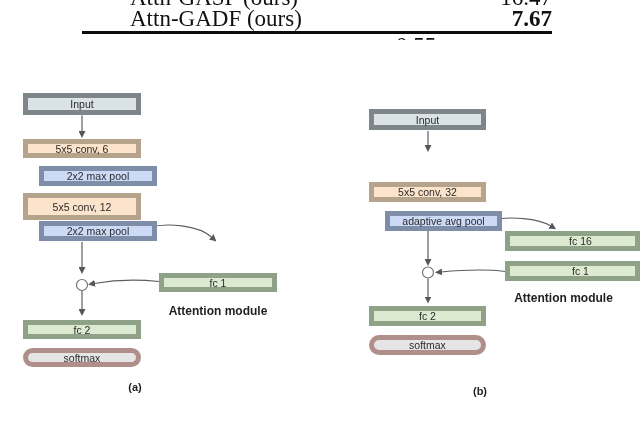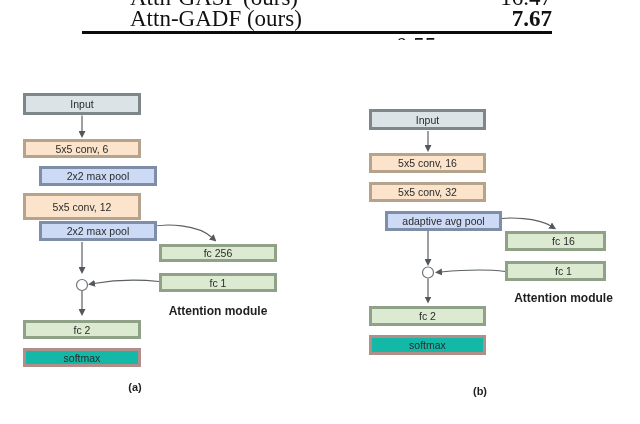--- a/index.html
+++ b/index.html
@@ -18,7 +18,7 @@
   .rule{position:absolute;left:82px;top:31px;width:470px;height:3px;background:#0c0c0c;}
   
   .node{position:absolute;box-sizing:border-box;display:flex;align-items:center;justify-content:center;
-        font-size:10.5px;color:#2b2b2b;border:3px solid #d946ef;white-space:nowrap;}
+        font-size:10.5px;color:#2b2b2b;border:5px solid #d946ef;white-space:nowrap;}
   .a-col{left:23px;width:118px;}
   .b-col{left:369px;width:117px;}
   .a-att{left:159px;width:118px;}

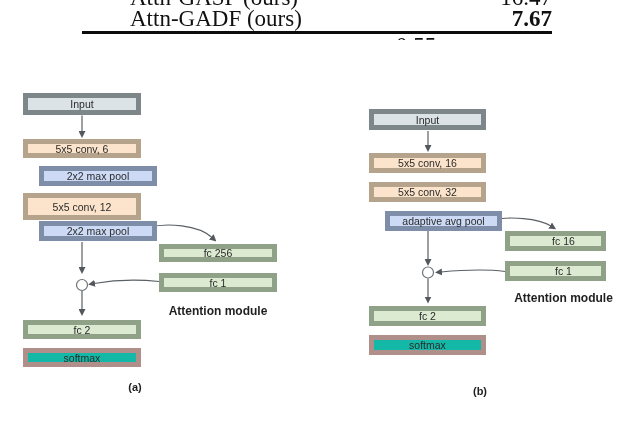--- a/index.html
+++ b/index.html
@@ -86,7 +86,6 @@
   <div class="cap" style="left:120px;top:381px">(a)</div>
 
   <div class="node b-col fill-input" style="top:109px;height:21px">Input</div>
-  <div class="node b-col fill-conv" style="top:153px;height:20px">5x5 conv, 16</div>
   <div class="node b-col fill-conv" style="top:182px;height:20px">5x5 conv, 32</div>
   <div class="node b-col fill-pool" style="top:211px;height:20px">adaptive avg pool</div>
   <div class="node b-att fill-fc" style="top:231px;height:20px">fc 16</div>

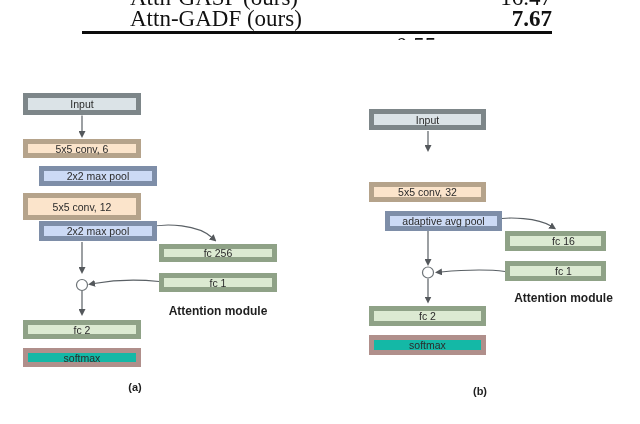--- a/index.html
+++ b/index.html
@@ -22,7 +22,7 @@
   .a-col{left:23px;width:118px;}
   .b-col{left:369px;width:117px;}
   .a-att{left:159px;width:118px;}
-  .b-att{left:505px;width:101px;padding-left:16px;}
+  .b-att{left:505px;width:135px;padding-left:16px;}
   .fill-input{background:#dbe3e7;border-color:#7d8689;}
   .fill-conv{background:#fbe4cb;border-color:#b5a38b;}
   .fill-pool{background:#ccdaf5;border-color:#7e8ea8;margin-left:16px;}

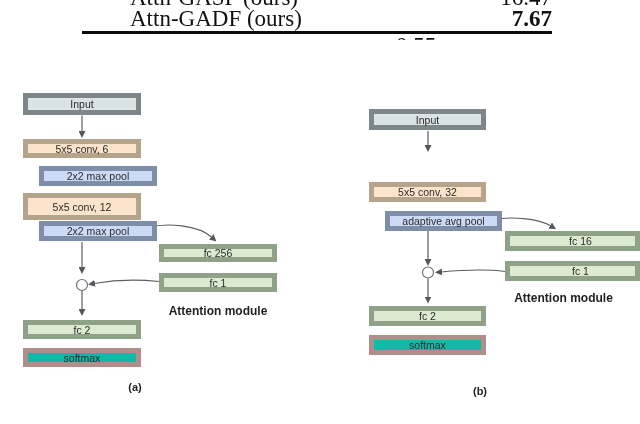--- a/index.html
+++ b/index.html
@@ -78,7 +78,6 @@
   <div class="node a-col fill-pool" style="top:166px;height:20px">2x2 max pool</div>
   <div class="node a-col fill-conv" style="top:193px;height:27px">5x5 conv, 12</div>
   <div class="node a-col fill-pool" style="top:221px;height:20px">2x2 max pool</div>
-  <div class="node a-att fill-fc" style="top:244px;height:18px">fc 256</div>
   <div class="node a-att fill-fc" style="top:273px;height:19px">fc 1</div>
   <div class="att-label" style="left:159px;width:118px;top:304px">Attention module</div>
   <div class="node a-col fill-fc" style="top:320px;height:19px">fc 2</div>

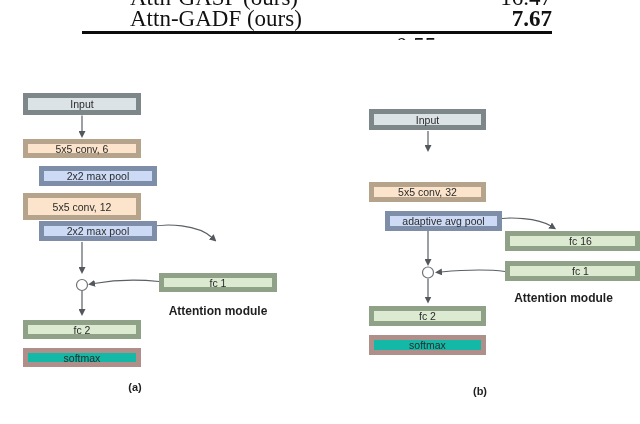--- a/index.html
+++ b/index.html
@@ -27,7 +27,7 @@
   .fill-conv{background:#fbe4cb;border-color:#b5a38b;}
   .fill-pool{background:#ccdaf5;border-color:#7e8ea8;margin-left:16px;}
   .fill-fc{background:#dcead2;border-color:#8fa287;}
-  .fill-soft{background:#14b8a6;border-color:#b08f8b;}
+  .fill-soft{background:#e5e5e5;border-color:#b08f8b;border-radius:10px;}
   .att-label{position:absolute;font-size:12px;font-weight:bold;color:#1f1f1f;text-align:center;}
   .cap{position:absolute;font-size:11px;font-weight:bold;color:#1f1f1f;text-align:center;width:30px;}
   .arrows{position:absolute;left:0;top:0;width:640px;height:424px;pointer-events:none;}

